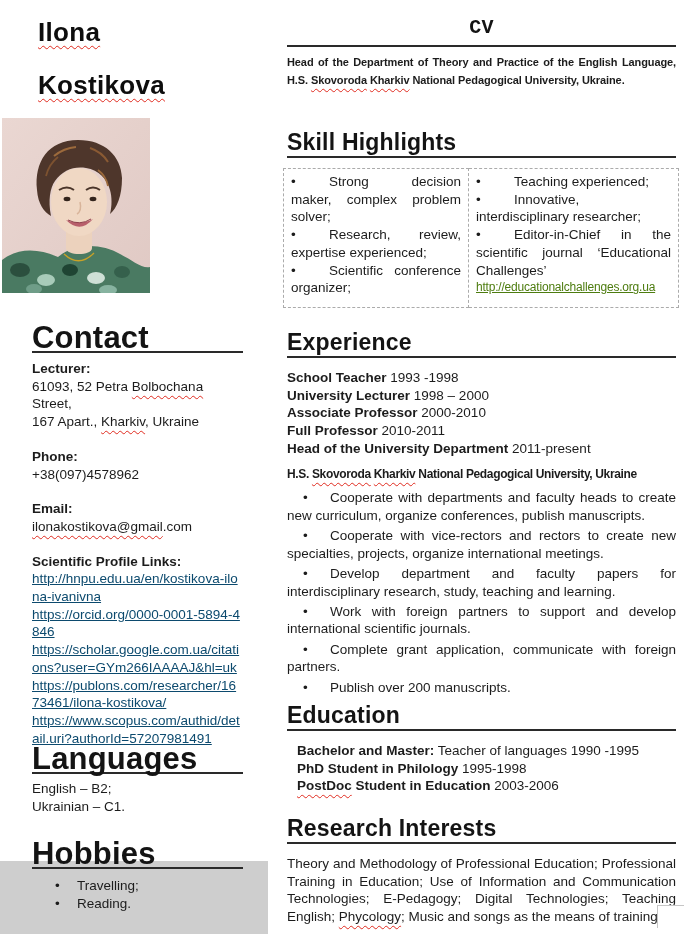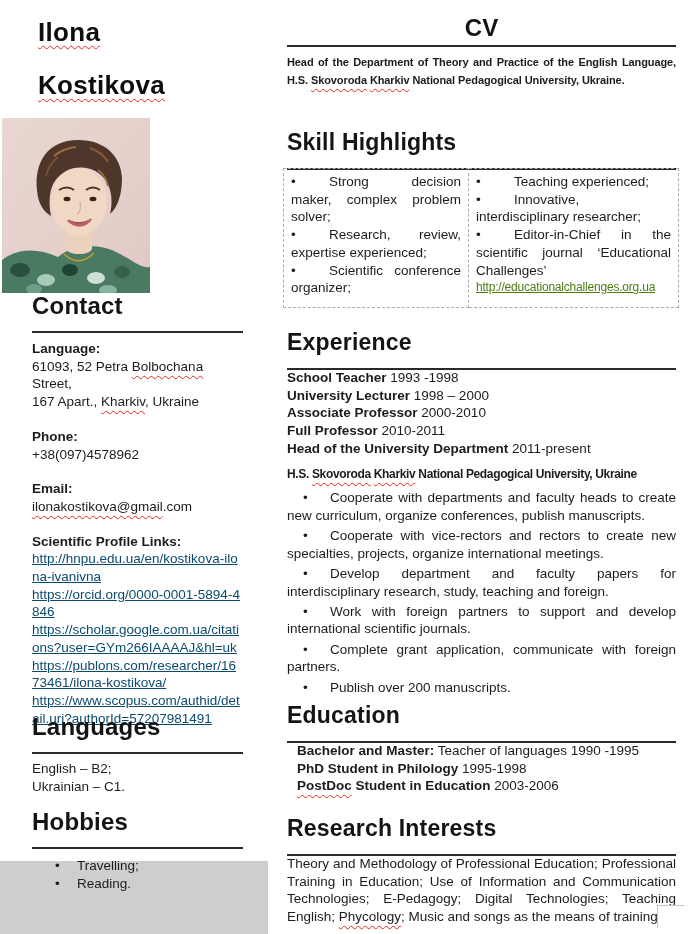--- a/index.html
+++ b/index.html
@@ -18,7 +18,7 @@
   }
   .hd-left  { font-size:24px; line-height:27px; width:211px; }
   .hd-right { font-size:23px; line-height:27px; width:389px; }
-  .hd-cv    { font-size:24px; line-height:25px; width:389px; text-align:center; padding-bottom:5px; }
+  .hd-cv    { font-size:20px; line-height:25px; width:389px; text-align:center; padding-bottom:5px;font-family:Liberation Mono, monospace; }
   .name-line { font-size:26px; line-height:33px; font-weight:900; color:#0d0d0d; letter-spacing:0.3px; }
   
   .sp {

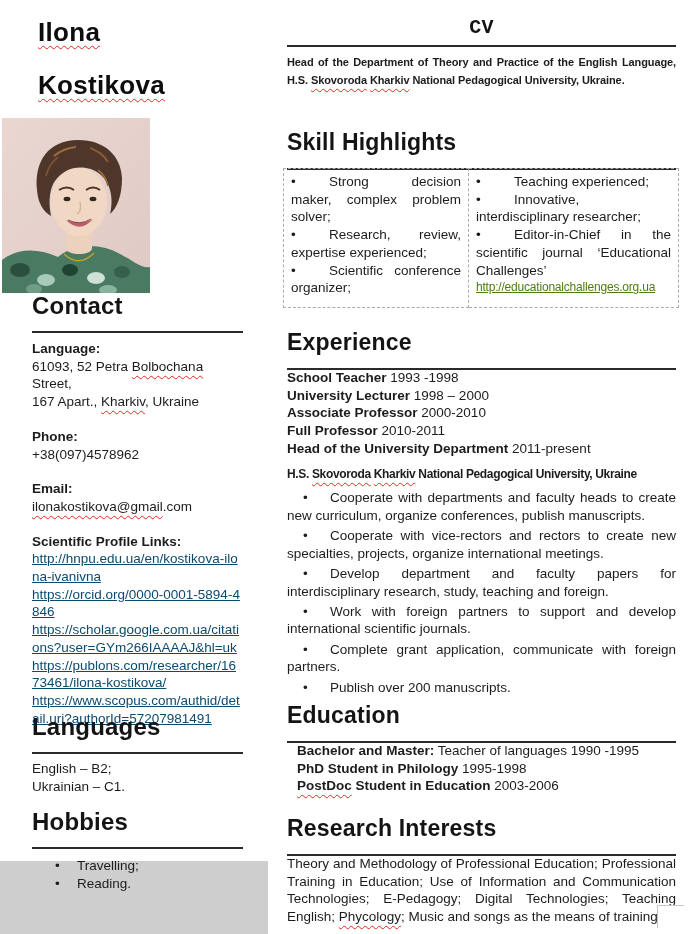--- a/index.html
+++ b/index.html
@@ -14,7 +14,7 @@
   
   .hd {
     font-weight:900; color:#141414; letter-spacing:0.2px;
-    border-bottom:2px solid #2a2a2a; padding-bottom:12px;
+    border-bottom:2px solid #2a2a2a; padding-bottom:0;
   }
   .hd-left  { font-size:24px; line-height:27px; width:211px; }
   .hd-right { font-size:23px; line-height:27px; width:389px; }

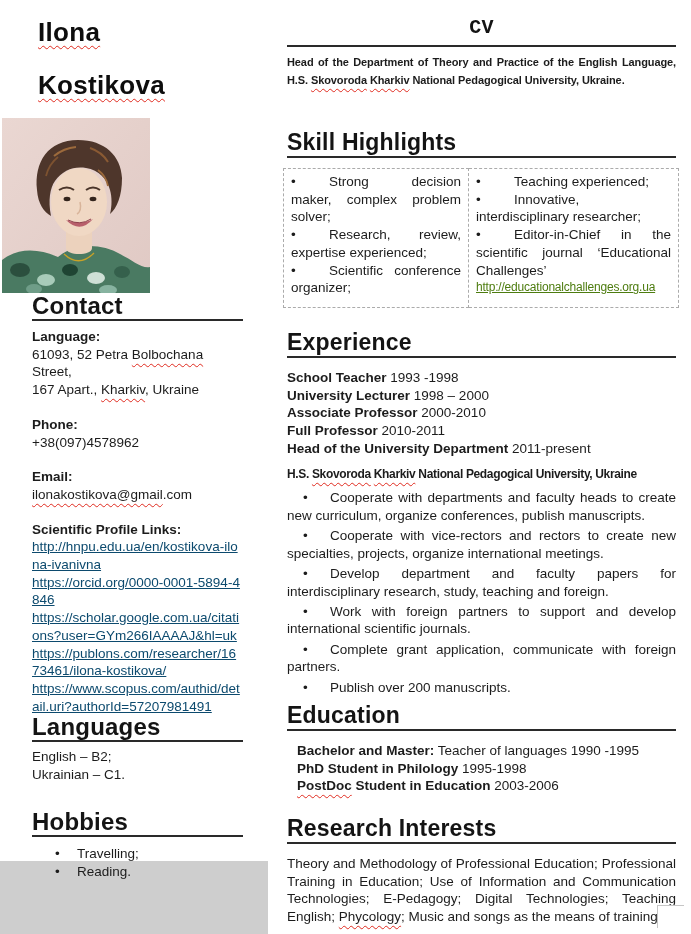--- a/index.html
+++ b/index.html
@@ -16,7 +16,7 @@
     font-weight:900; color:#141414; letter-spacing:0.2px;
     border-bottom:2px solid #2a2a2a; padding-bottom:0;
   }
-  .hd-left  { font-size:24px; line-height:27px; width:211px; }
+  .hd-left  { font-size:31px; line-height:27px; width:211px;margin-top:32px; }
   .hd-right { font-size:23px; line-height:27px; width:389px; }
   .hd-cv    { font-size:20px; line-height:25px; width:389px; text-align:center; padding-bottom:5px;font-family:Liberation Mono, monospace; }
   .name-line { font-size:26px; line-height:33px; font-weight:900; color:#0d0d0d; letter-spacing:0.3px; }

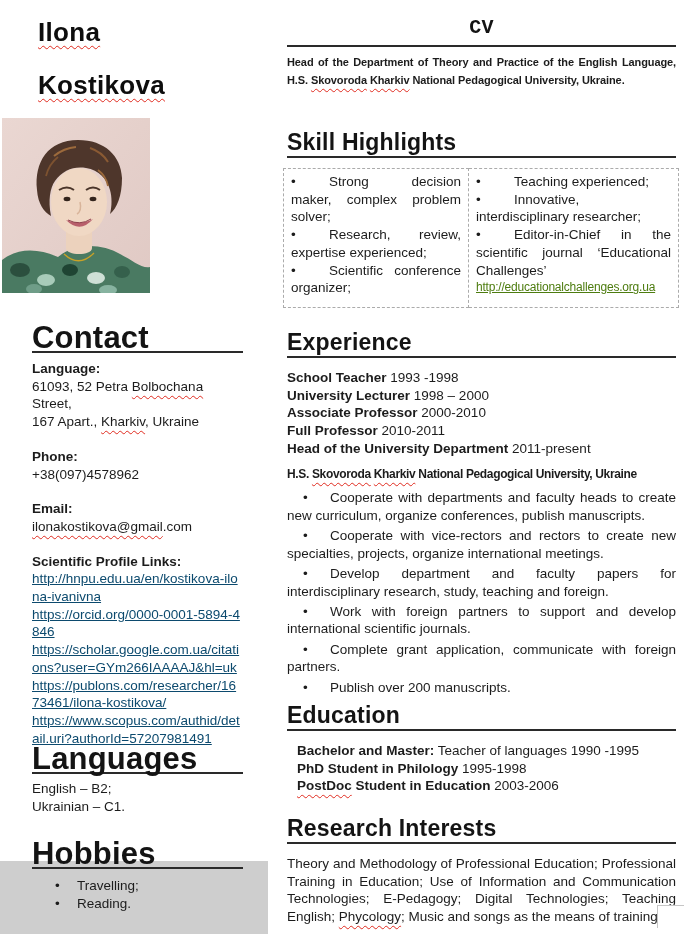--- a/index.html
+++ b/index.html
@@ -126,7 +126,7 @@
   <div class="abs sec" style="left:32px;top:292px;width:211px;">
     <div class="hd hd-left">Contact</div>
 
-    <div class="lab" style="margin-top:7px;">Language:</div>
+    <div class="lab" style="margin-top:7px;">Lecturer:</div>
     <div><span>61093, 52 Petra </span><span class="sp">Bolbochana</span><span> Street,</span></div>
     <div><span>167 Apart., </span><span class="sp">Kharkiv</span><span>, Ukraine</span></div>
 

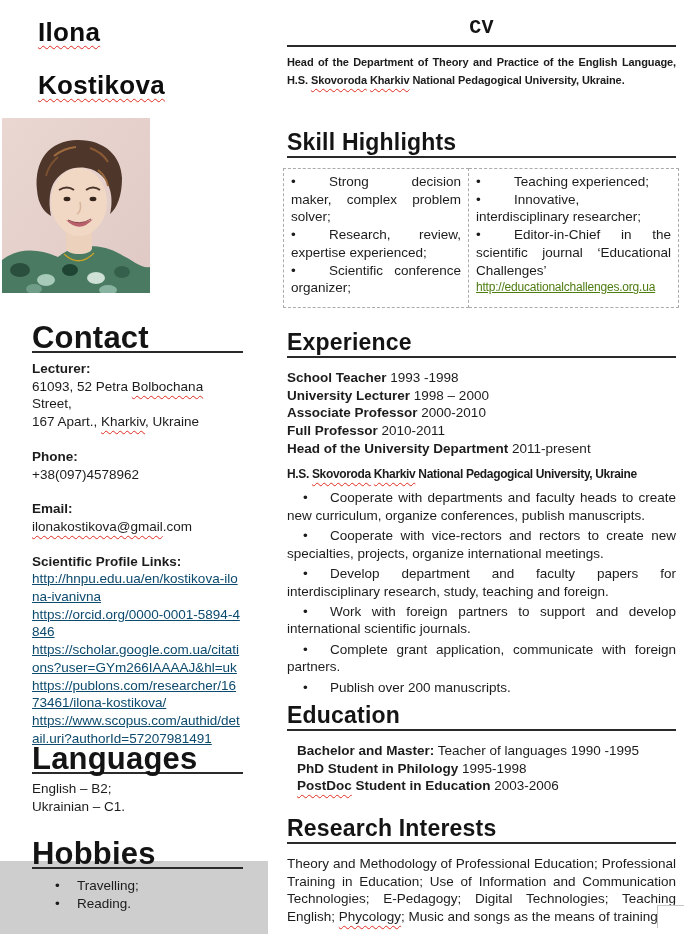--- a/index.html
+++ b/index.html
@@ -197,7 +197,7 @@
   <div class="abs sec" style="left:287px;top:489px;width:389px;">
     <p class="duty"><span class="blt3">•</span><span>Cooperate with departments and faculty heads to create new curriculum, organize conferences, publish manuscripts.</span></p>
     <p class="duty"><span class="blt3">•</span><span>Cooperate with vice-rectors and rectors to create new specialties, projects, organize international meetings.</span></p>
-    <p class="duty"><span class="blt3">•</span><span>Develop department and faculty papers for interdisciplinary research, study, teaching and foreign.</span></p>
+    <p class="duty"><span class="blt3">•</span><span>Develop department and faculty papers for interdisciplinary research, study, teaching and learning.</span></p>
     <p class="duty"><span class="blt3">•</span><span>Work with foreign partners to support and develop international scientific journals.</span></p>
     <p class="duty"><span class="blt3">•</span><span>Complete grant application, communicate with foreign partners.</span></p>
     <p class="duty"><span class="blt3">•</span><span>Publish over 200 manuscripts.</span></p>

